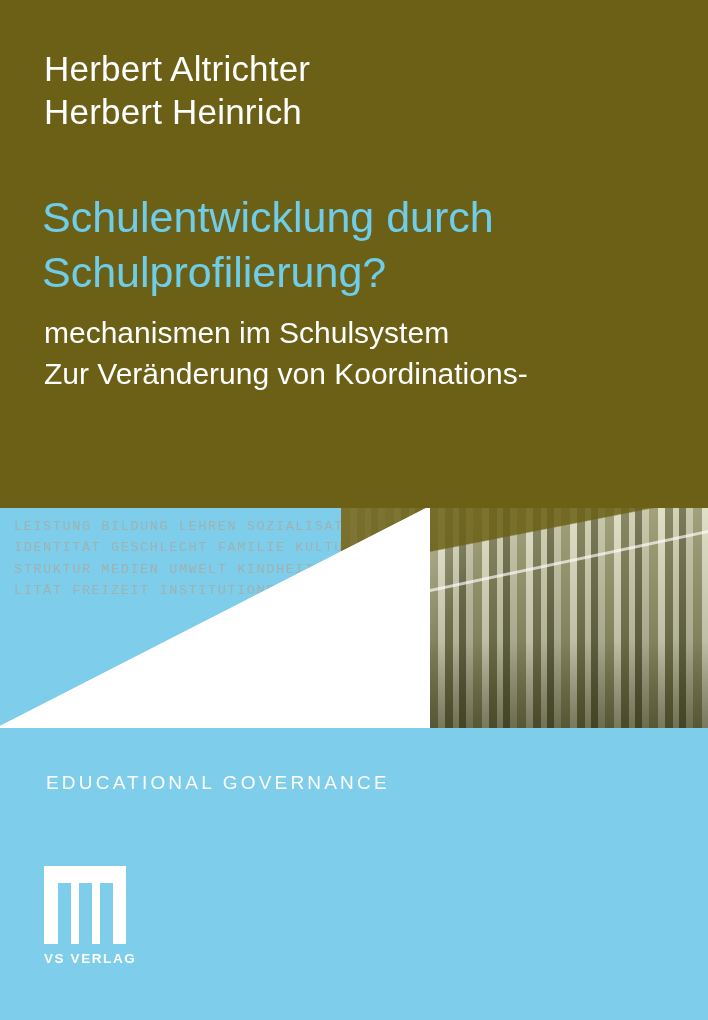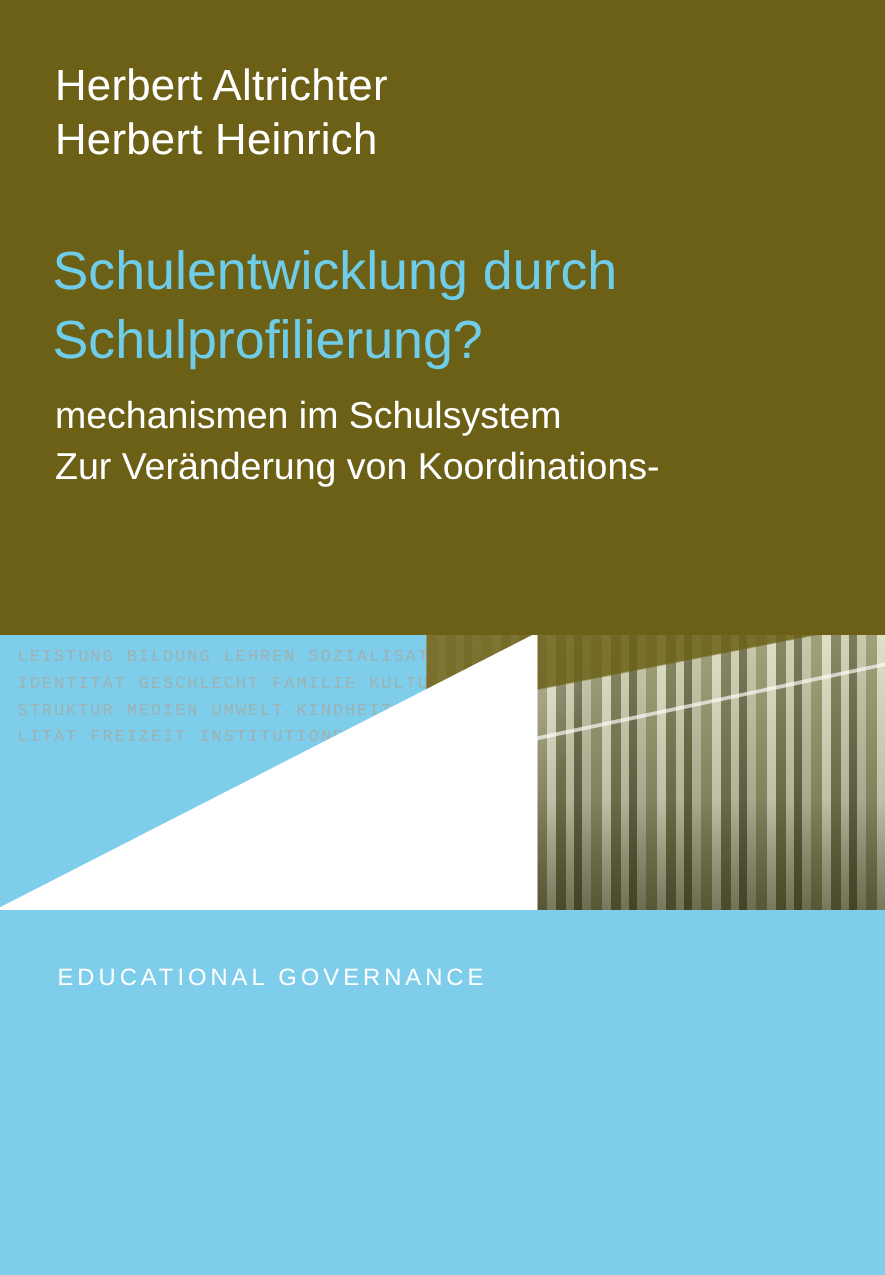--- a/index.html
+++ b/index.html
@@ -238,6 +238,14 @@
   <div class="bottom-block">
     <div class="series">EDUCATIONAL GOVERNANCE</div>
 
+    <div class="logo">
+      <div class="logo-mark">
+        <span class="bar b1"></span>
+        <span class="bar b2"></span>
+        <span class="bar b3"></span>
+      </div>
+      <div class="logo-text">VS VERLAG</div>
+    </div>
   </div>
 
 </div>

